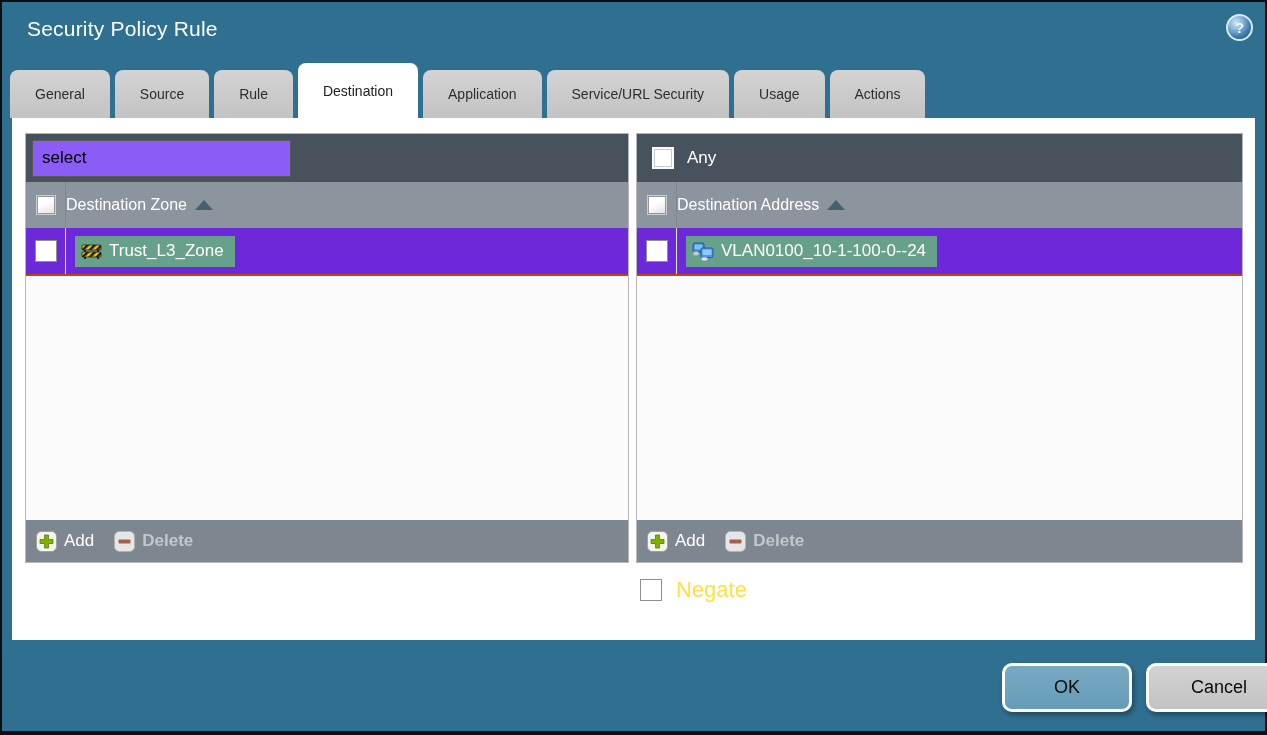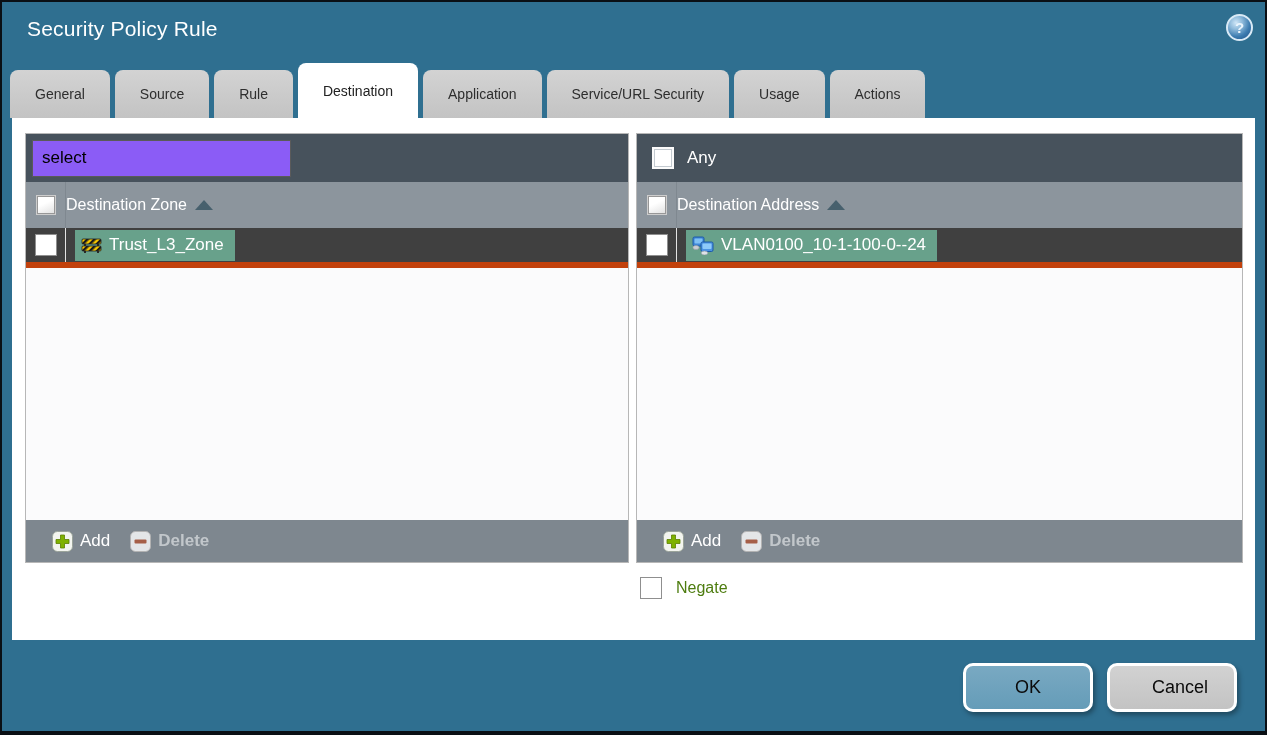--- a/index.html
+++ b/index.html
@@ -53,7 +53,7 @@
   .hlabel { color:#fff; font-size:16px; }
   .sort-asc { width:0; height:0; margin-left:8px; border-left:9px solid transparent; border-right:9px solid transparent; border-bottom:10px solid #47606d; }
 
-  .row { height:40px; display:flex; align-items:center; background:#404040; border-bottom:6px solid #c2410c; }
+  .row { height:48px; display:flex; align-items:center; background:#6d28d9; border-bottom:2px solid #c2410c; }
   .chip { margin-left:9px; height:31px; display:flex; align-items:center; gap:7px; padding:0 11px 0 6px;
           background:#68a18b; color:#fff; font-size:17px; cursor:pointer; white-space:nowrap; }
 

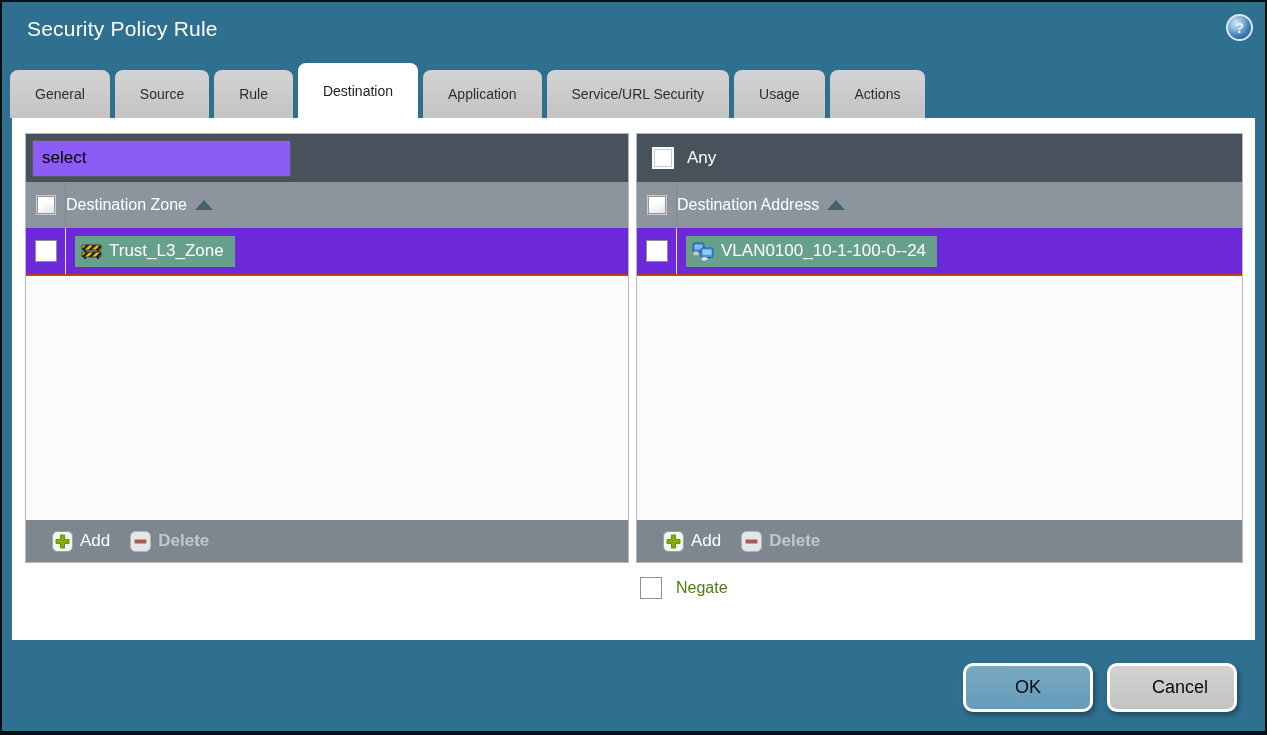--- a/index.html
+++ b/index.html
@@ -34,7 +34,7 @@
   .ptoolbar { height:48px; background:#47525c; display:flex; align-items:center; padding-left:6px; flex:0 0 auto; }
   .pheader  { height:46px; background:#8c959d; display:flex; align-items:center; flex:0 0 auto; }
   .prows    { flex:1 1 auto; overflow:hidden; background:#fbfbfc; }
-  .pfooter  { height:42px; background:#7e878f; display:flex; align-items:center; gap:20px; padding-left:26px; flex:0 0 auto; }
+  .pfooter  { height:42px; background:#7e878f; display:flex; align-items:center; gap:20px; padding-left:10px; flex:0 0 auto; }
 
   
   .combo { display:flex; height:37px; width:259px; border:1px solid #5a5a5a; background:#8b5cf6; cursor:pointer; }

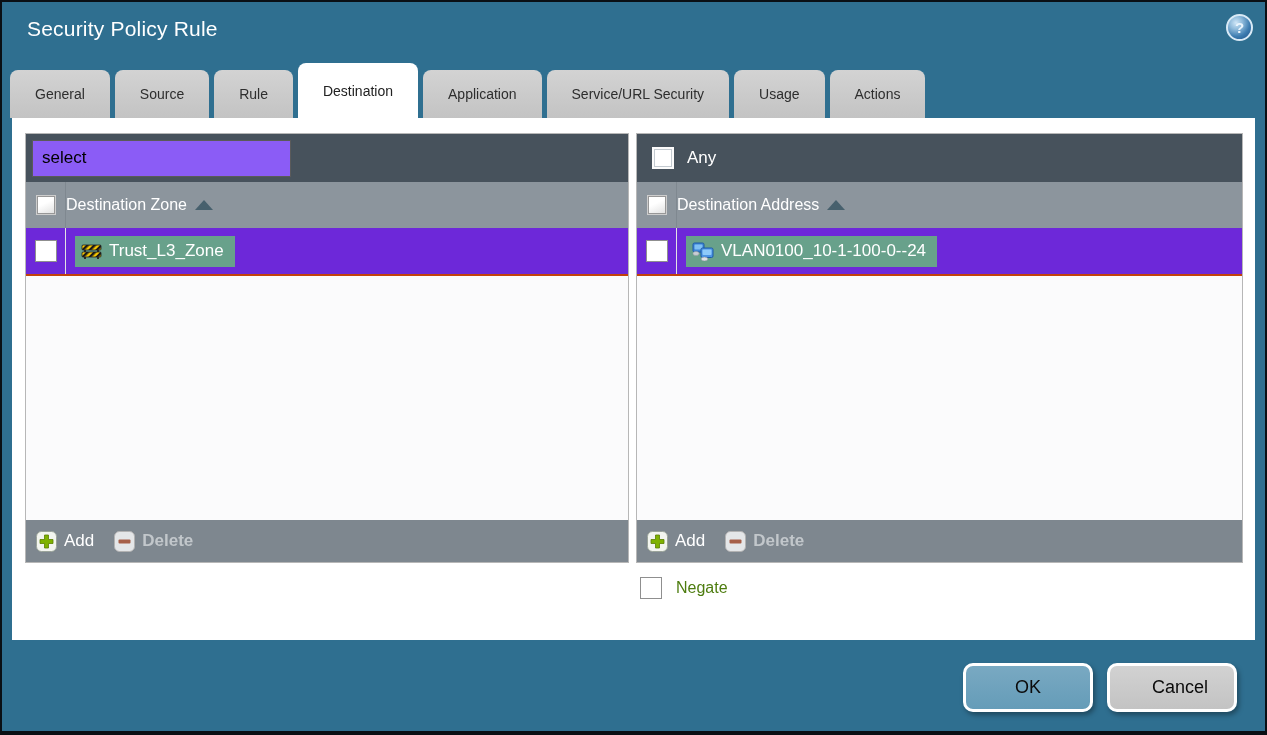--- a/index.html
+++ b/index.html
@@ -68,7 +68,7 @@
 
   
   .negate { position:absolute; left:640px; top:577px; display:flex; align-items:center; gap:14px; }
-  .negate .lbl { font-size:16px; color:#4d7c0f; }
+  .negate .lbl { font-size:22px; color:#fde047; }
 
   
   .btn { position:absolute; top:663px; width:130px; height:49px; border:3px solid #fff; border-radius:10px;

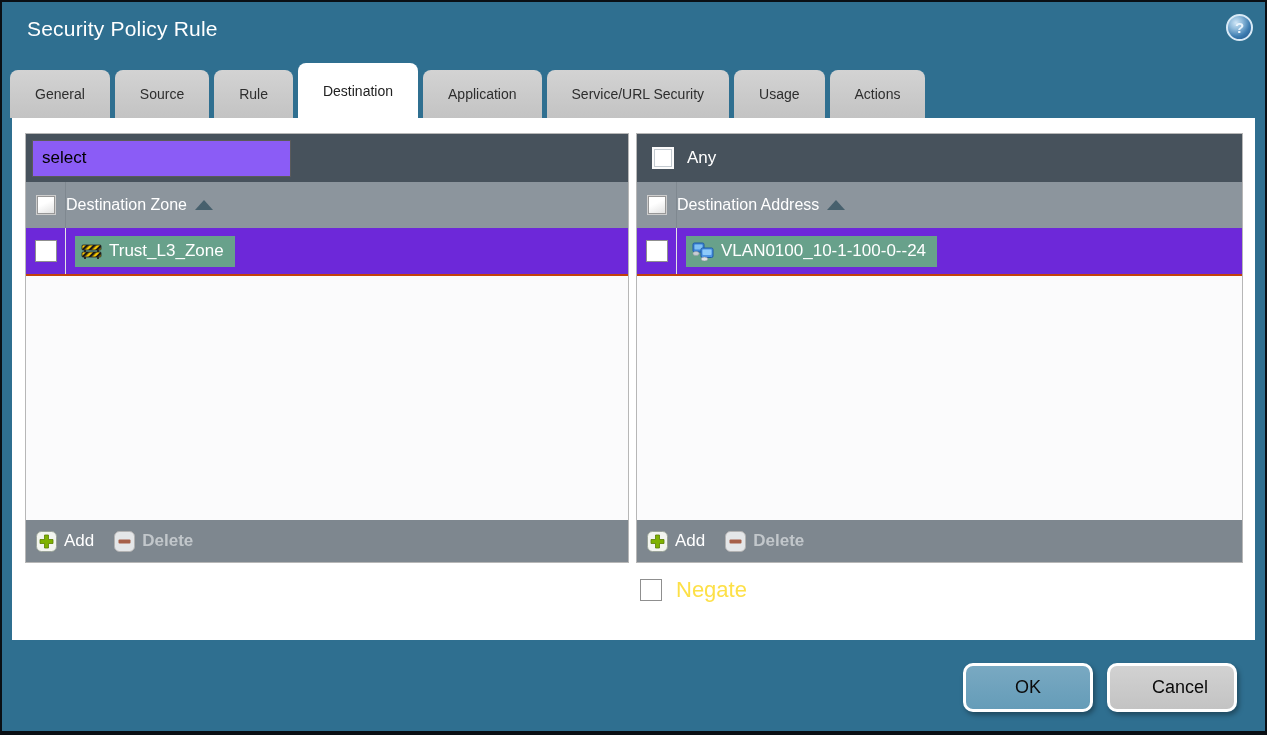--- a/index.html
+++ b/index.html
@@ -72,7 +72,7 @@
 
   
   .btn { position:absolute; top:663px; width:130px; height:49px; border:3px solid #fff; border-radius:10px;
-         font-family:inherit; font-size:18px; color:#0b0b0b; cursor:pointer; box-shadow:2px 3px 5px rgba(0,0,0,.35); }
+         font-family:inherit; font-size:18px; color:#0b0b0b; cursor:pointer; box-shadow:2px 3px 5px rgba(0,0,0,.35);margin-left:39px; }
   .btn.ok { left:963px; background:linear-gradient(#79a9c2,#659cb8); }
   .btn.cancel { left:1107px; background:linear-gradient(#d2d2d2,#c3c3c3);padding-left:16px; }
 

